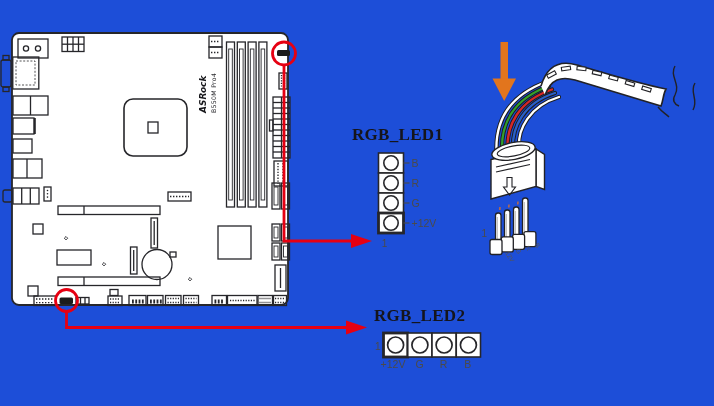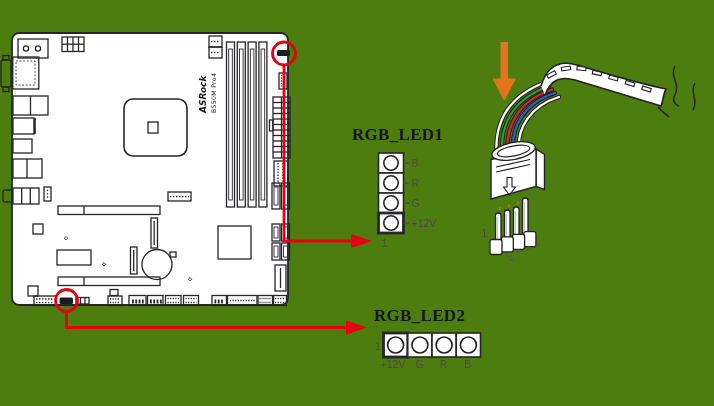--- a/index.html
+++ b/index.html
@@ -3,7 +3,7 @@
 <meta charset="utf-8">
 <style>
   html,body{margin:0;padding:0;background:#ffffff;}
-  .page{position:relative;width:714px;height:406px;background:#4d7c0f;overflow:hidden;
+  .page{position:relative;width:714px;height:406px;background:#1d4ed8;overflow:hidden;
         font-family:"Liberation Sans",sans-serif;}
   svg{display:block;}
   .title{font-family:"Liberation Serif",serif;font-weight:bold;font-size:17px;fill:#15151c;letter-spacing:.3px;}

